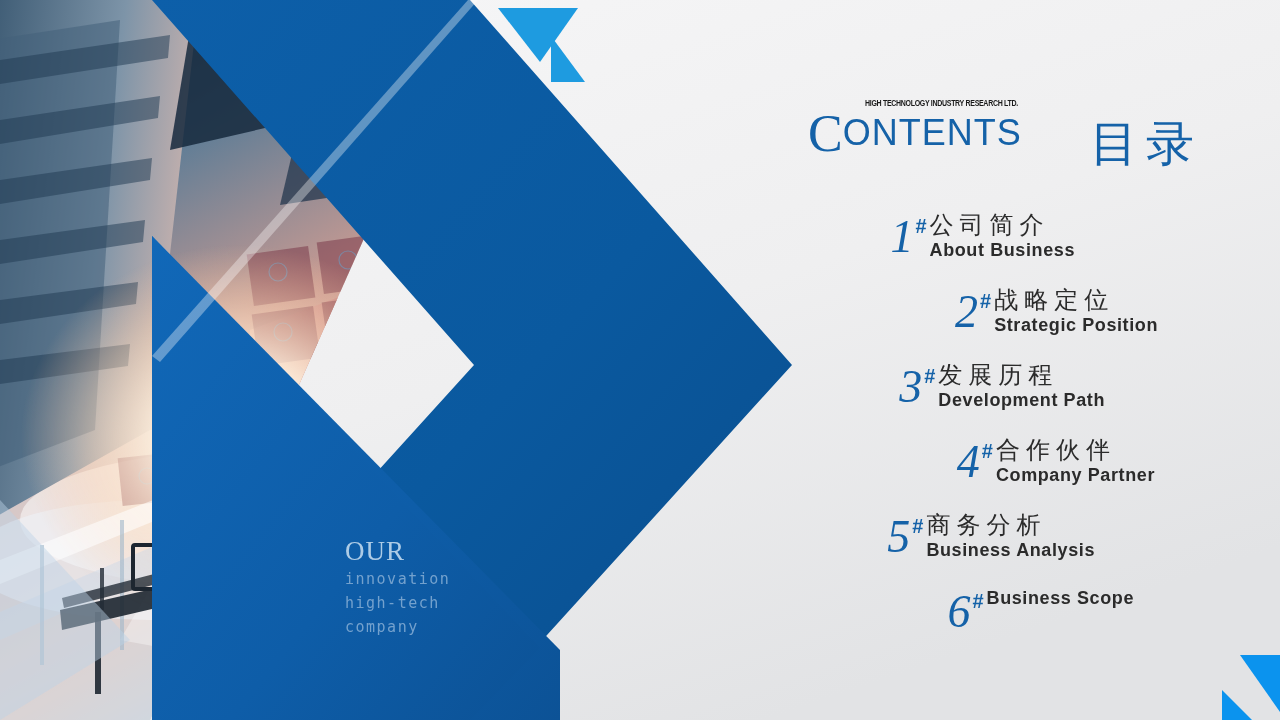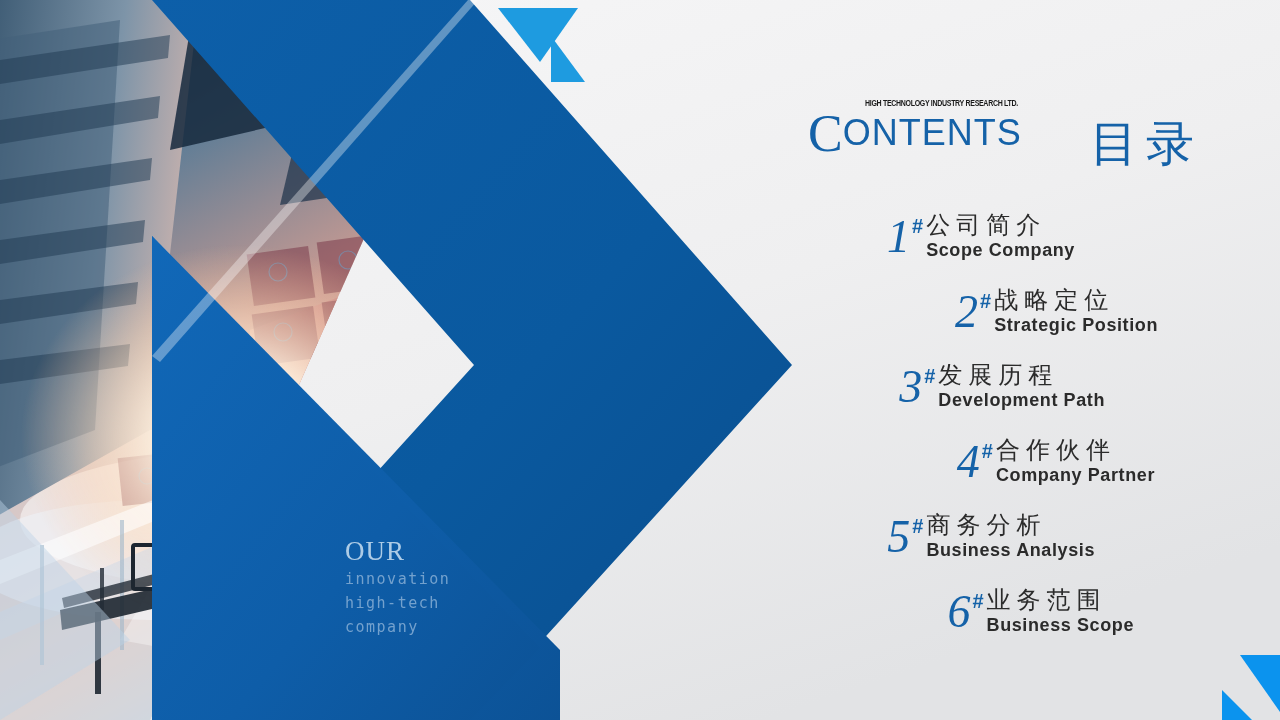--- a/index.html
+++ b/index.html
@@ -348,7 +348,7 @@
         <span class="hash">#</span>
         <span class="labels">
           <div class="cn">公司简介</div>
-          <div class="en">Scope Company</div>
+          <div class="en">About Business</div>
         </span>
       </div>
 

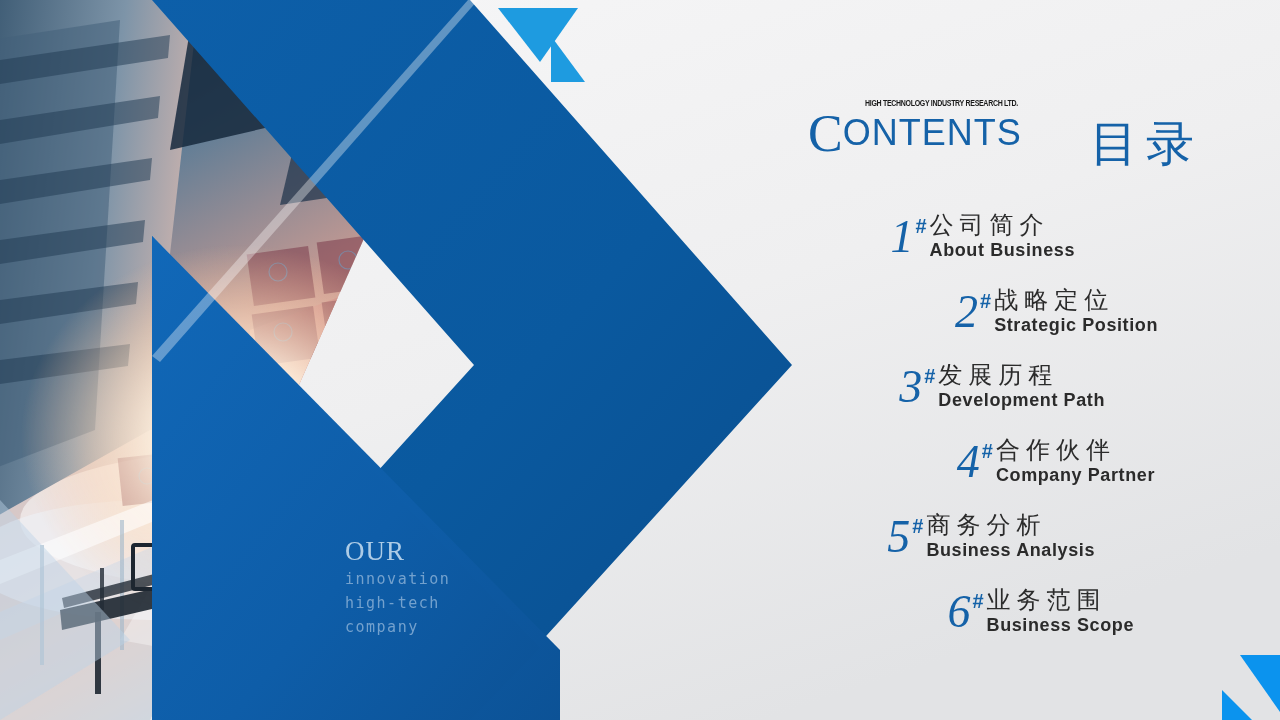--- a/index.html
+++ b/index.html
@@ -392,7 +392,6 @@
         <span class="num">6</span>
         <span class="hash">#</span>
         <span class="labels">
-          <div class="cn">业务范围</div>
           <div class="en">Business Scope</div>
         </span>
       </div>

